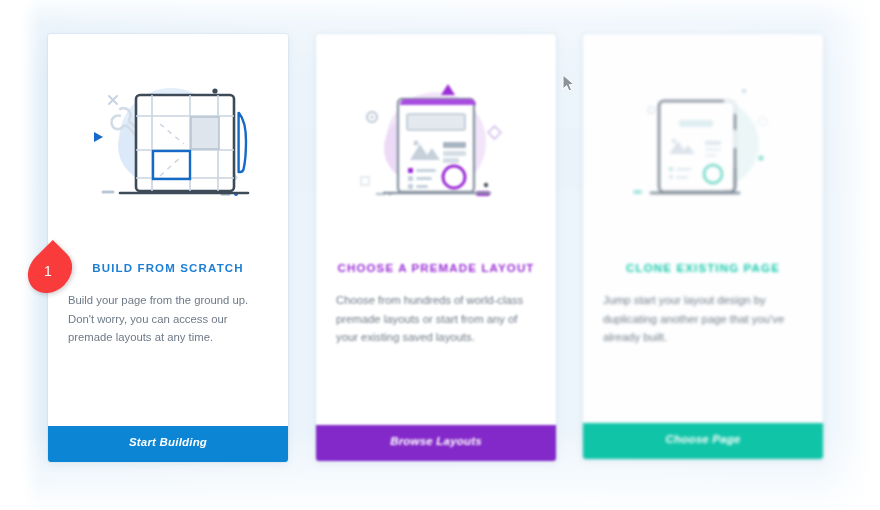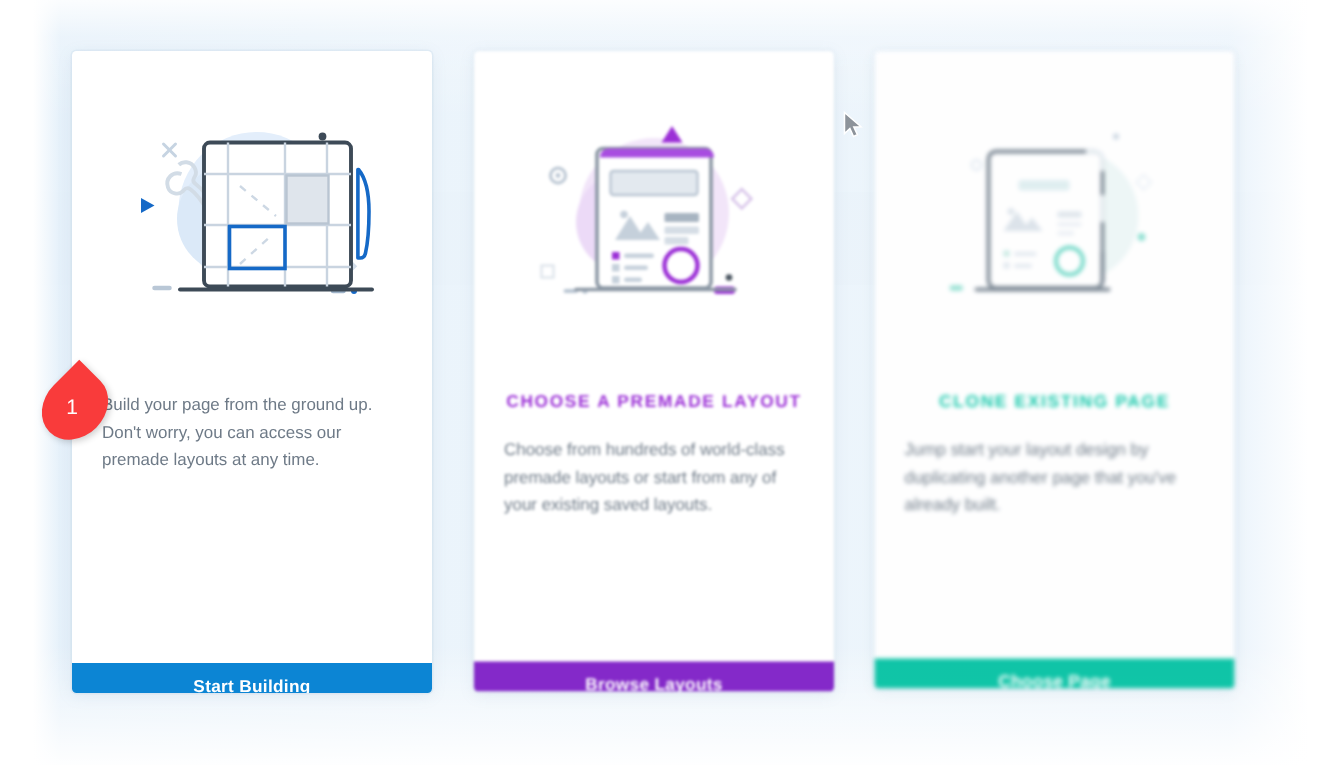--- a/index.html
+++ b/index.html
@@ -197,6 +197,7 @@
         <line x1="44" y1="121" x2="172" y2="121" stroke="#3d4a57" stroke-width="2.6" stroke-linecap="round"></line>
       </svg>
     </div>
+    <div class="card-title">BUILD FROM SCRATCH</div>
     <div class="card-desc">Build your page from the ground up. Don't worry, you can access our premade layouts at any time.</div>
   </div>
   <div class="card-btn" id="btn-1">Start Building</div>

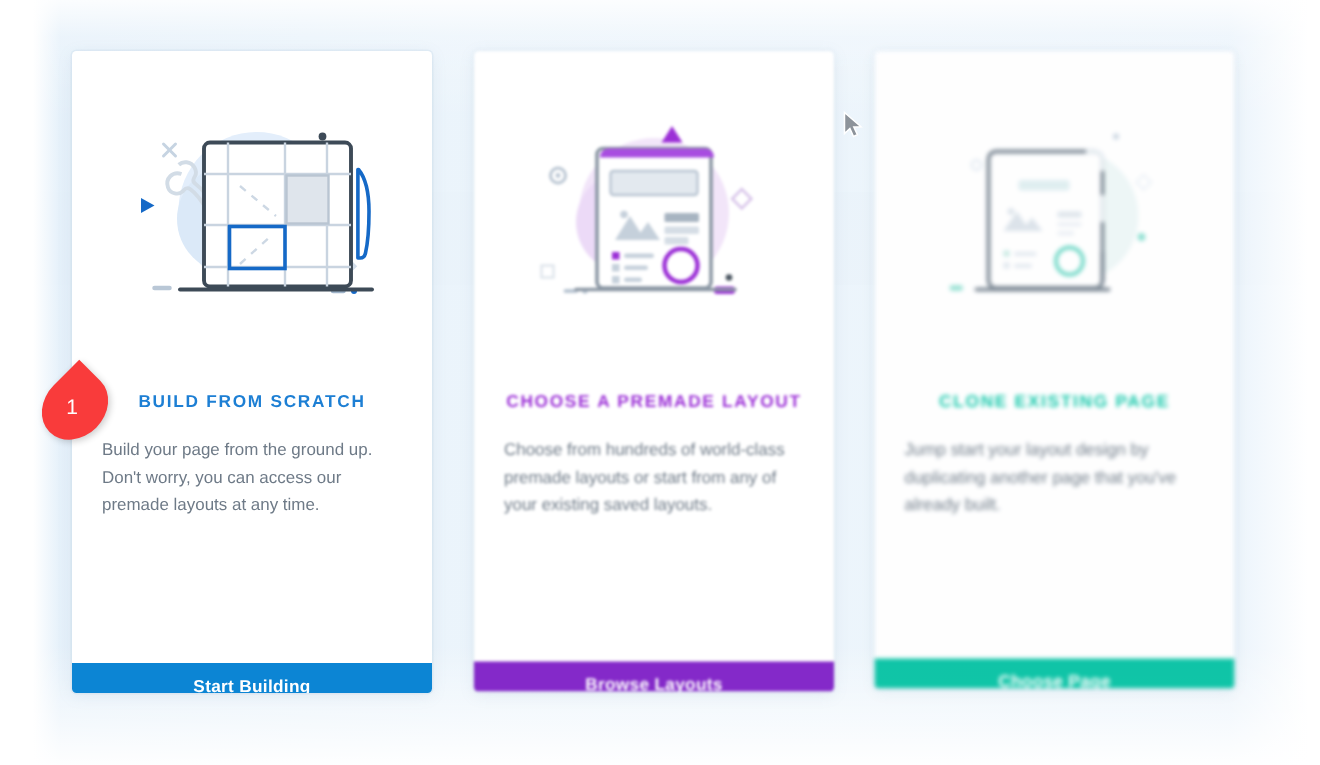--- a/index.html
+++ b/index.html
@@ -96,7 +96,7 @@
 
   .card-btn {
     flex:0 0 auto;
-    height:20px;
+    height:36px;
     line-height:32px;
     text-align:center;
     color:#ffffff;
@@ -105,6 +105,7 @@
     letter-spacing:0.2px;
     cursor:pointer;
     user-select:none;
+    font-style:italic;
   }
   #btn-1 { background:#0c85d4; }
   #btn-2 { background:#8429c9; }

